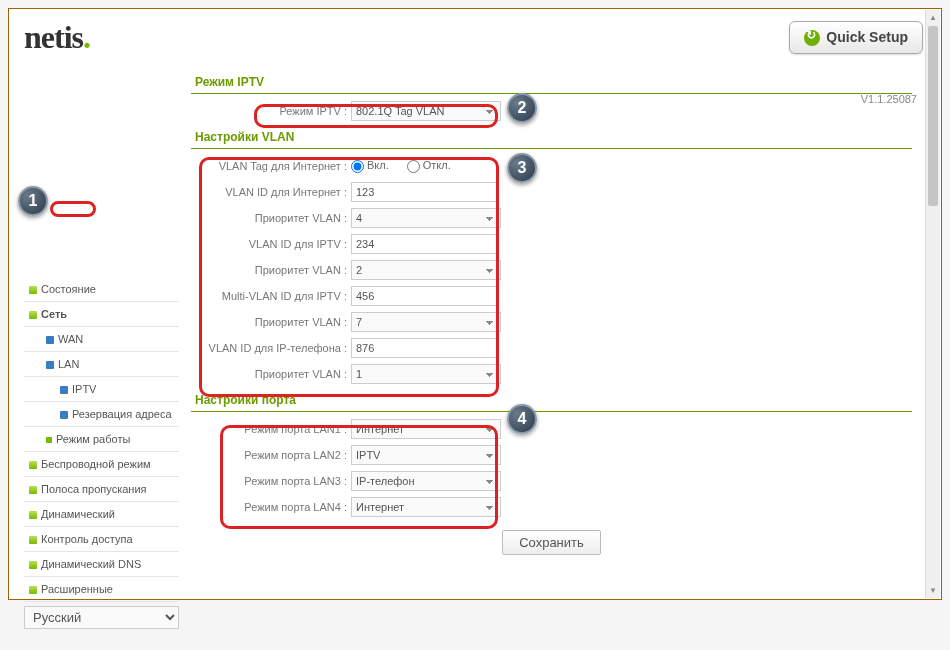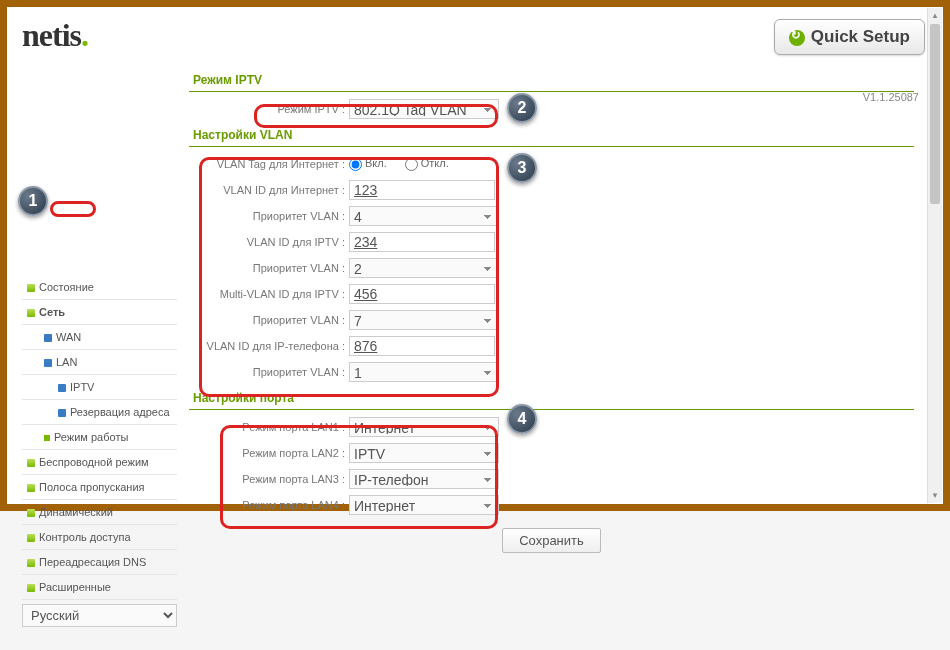--- a/index.html
+++ b/index.html
@@ -4,7 +4,7 @@
 <style>
 * { box-sizing: border-box; margin: 0; padding: 0; }
 body { font-family: Arial, sans-serif; font-size: 12px; color: #555; background: #f5f5f5; width: 950px; height: 650px; overflow: hidden; position: relative; }
-.page { background: #fff; margin: 0; border: 7px solid #a16207; height: 511px; position: relative; }
+.page { background: #fff; margin: 8px; border: 1px solid #a16207; height: 592px; position: relative; }
 .header { height: 60px; position: relative; padding: 10px 15px; }
 .logo { font-family: Georgia, serif; font-size: 32px; font-weight: bold; color: #333; letter-spacing: -1px; }
 .logo .dot { color: #7ab800; }

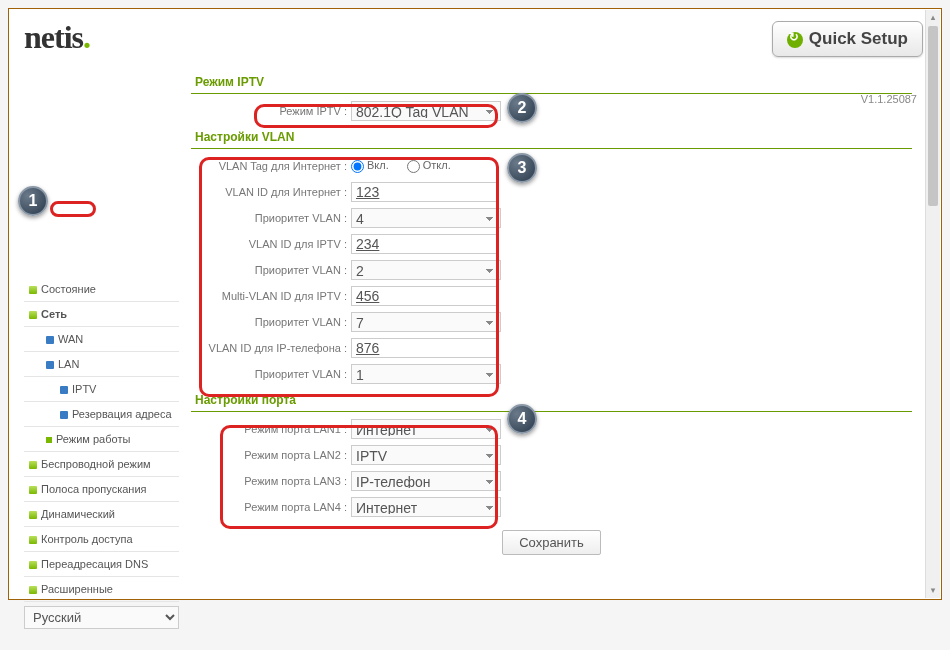--- a/index.html
+++ b/index.html
@@ -8,7 +8,7 @@
 .header { height: 60px; position: relative; padding: 10px 15px; }
 .logo { font-family: Georgia, serif; font-size: 32px; font-weight: bold; color: #333; letter-spacing: -1px; }
 .logo .dot { color: #7ab800; }
-.quick-setup { position: absolute; right: 18px; top: 12px; background: linear-gradient(#fff,#e8e8e8); border: 1px solid #aaa; border-radius: 6px; padding: 7px 14px; font-size: 17px; font-weight: bold; color: #444; box-shadow: 0 1px 2px rgba(0,0,0,0.15); cursor: pointer; }
+.quick-setup { position: absolute; right: 18px; top: 12px; background: linear-gradient(#fff,#e8e8e8); border: 1px solid #aaa; border-radius: 6px; padding: 7px 14px; font-size: 14px; font-weight: bold; color: #444; box-shadow: 0 1px 2px rgba(0,0,0,0.15); cursor: pointer; }
 .quick-setup .refresh-icon { display: inline-block; width: 16px; height: 16px; background: #6faf00; border-radius: 50%; vertical-align: middle; margin-right: 6px; position: relative; }
 .quick-setup .refresh-icon::before { content: "↻"; color: #fff; position: absolute; left: 2px; top: -2px; font-size: 12px; }
 .version { position: absolute; right: 24px; top: 84px; font-size: 11px; color: #888; }

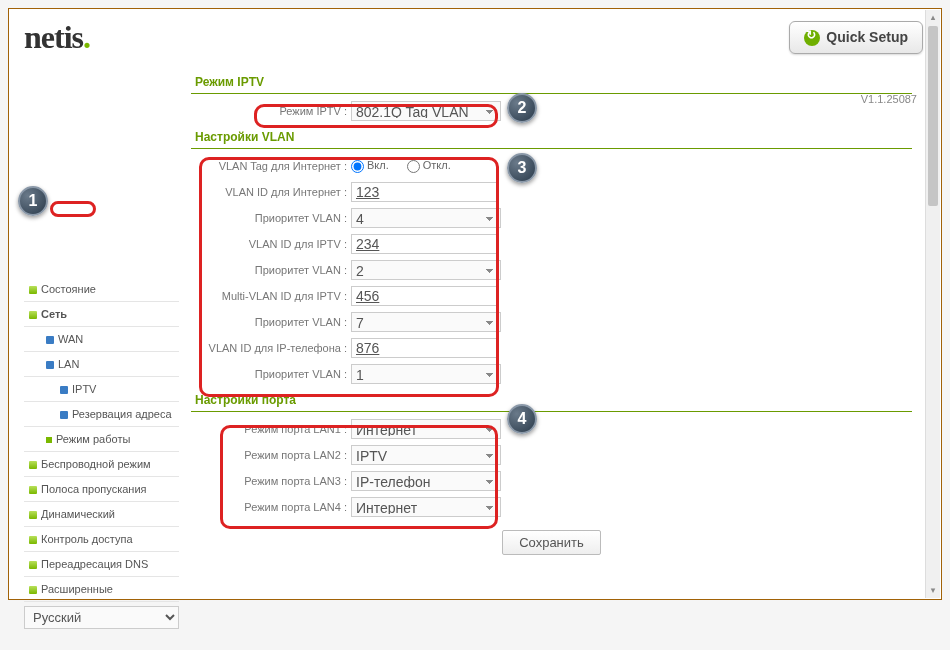--- a/index.html
+++ b/index.html
@@ -29,7 +29,7 @@
 .form-label { width: 160px; text-align: right; padding-right: 4px; color: #777; font-size: 11px; }
 .form-label::after { content: " :"; }
 .form-value { flex: 1; display: flex; align-items: center; }
-select.ctl, input.ctl { border: 1px solid #ccc; padding: 2px 4px; font-size: 14px; color: #555; background: #fafafa; height: 20px; text-decoration: underline; }
+select.ctl, input.ctl { border: 1px solid #ccc; padding: 2px 4px; font-size: 11px; color: #555; background: #fafafa; height: 20px; }
 select.ctl { width: 150px; appearance: none; background-image: linear-gradient(45deg, transparent 50%, #888 50%), linear-gradient(135deg, #888 50%, transparent 50%); background-position: calc(100% - 10px) 8px, calc(100% - 6px) 8px; background-size: 4px 4px, 4px 4px; background-repeat: no-repeat; padding-right: 18px; }
 input.ctl { width: 146px; background: #fff; }
 .radio-group label { margin-right: 18px; color: #666; font-size: 11px; }

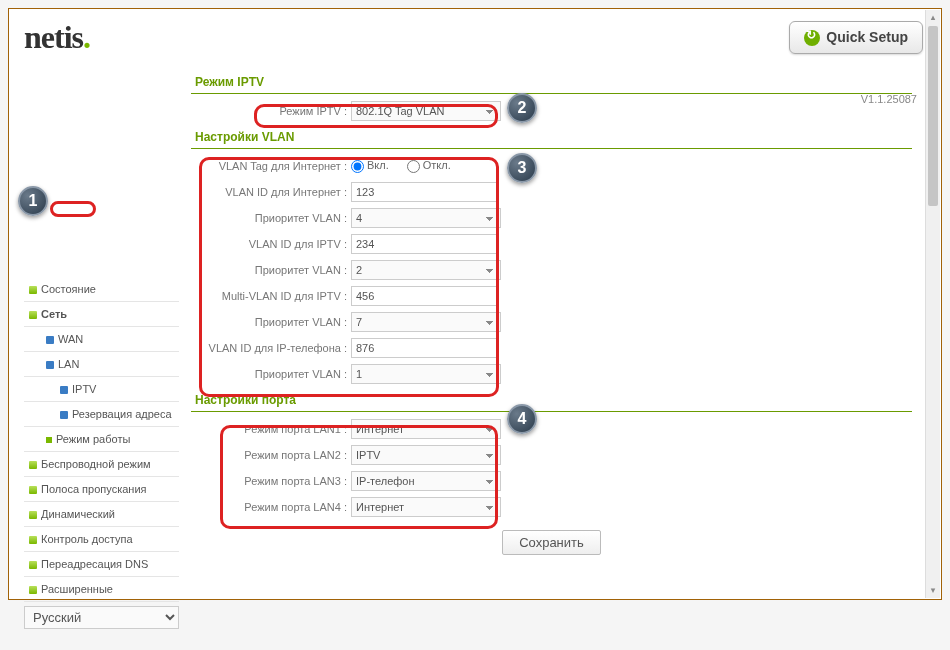--- a/index.html
+++ b/index.html
@@ -76,7 +76,7 @@
       <div class="sidebar-item"><span class="bullet green"></span><span>Полоса пропускания</span></div>
       <div class="sidebar-item"><span class="bullet green"></span><span>Динамический</span></div>
       <div class="sidebar-item"><span class="bullet green"></span><span>Контроль доступа</span></div>
-      <div class="sidebar-item"><span class="bullet green"></span><span>Переадресация DNS</span></div>
+      <div class="sidebar-item"><span class="bullet green"></span><span>Динамический DNS</span></div>
       <div class="sidebar-item"><span class="bullet green"></span><span>Расширенные</span></div>
       <select class="lang-select"><option>Русский</option></select>
     </div>

